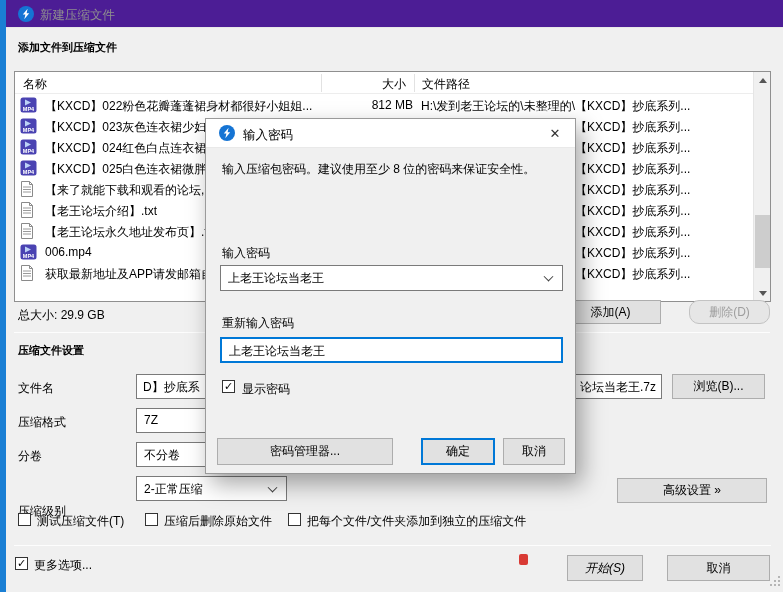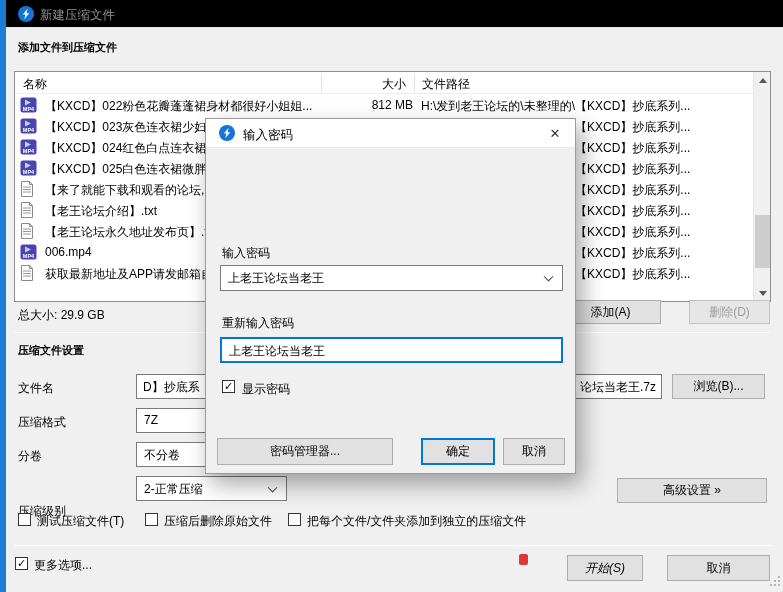--- a/index.html
+++ b/index.html
@@ -9,7 +9,7 @@
   .abs{position:absolute;}
   
   .accent{left:0;top:0;width:6px;height:592px;background:#1a7fd4;z-index:30;}
-  .titlebar{left:6px;top:0;width:777px;height:28px;background:#000000;border-bottom:1px solid #e8e8e8;}
+  .titlebar{left:6px;top:0;width:777px;height:28px;background:#4c1d95;border-bottom:1px solid #e8e8e8;}
   .apptitle{left:34px;top:7px;color:#8f8f8f;font-size:12.5px;}
   .hdr{font-weight:bold;font-size:11px;}
   

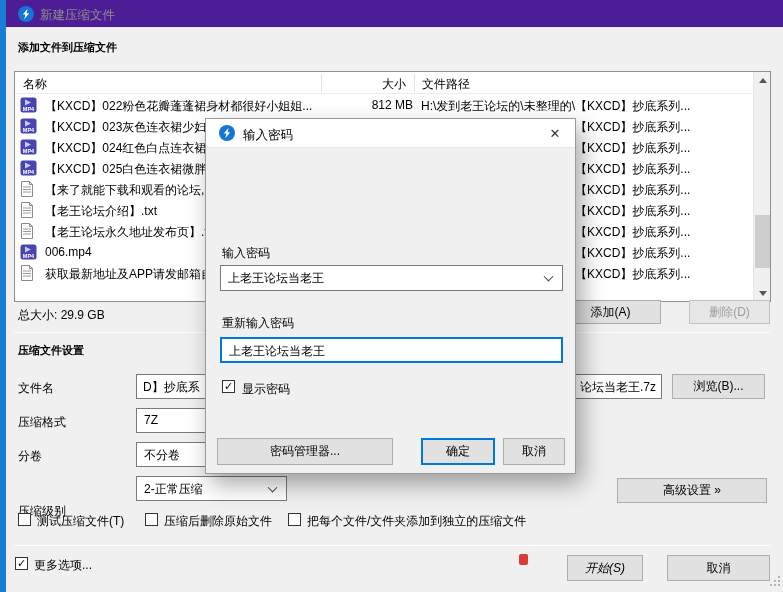--- a/index.html
+++ b/index.html
@@ -282,6 +282,7 @@
       <span class="abs" style="left:37px;top:8px;font-size:12.5px;">输入密码</span>
       <span class="closeb">✕</span>
     </div>
+    <div class="abs lbl" style="left:16px;top:42px;width:345px;">输入压缩包密码。建议使用至少 8 位的密码来保证安全性。</div>
 
     <div class="abs lbl" style="left:16px;top:126px;">输入密码</div>
     <div class="abs sel" style="left:14px;top:146px;width:343px;height:26px;">

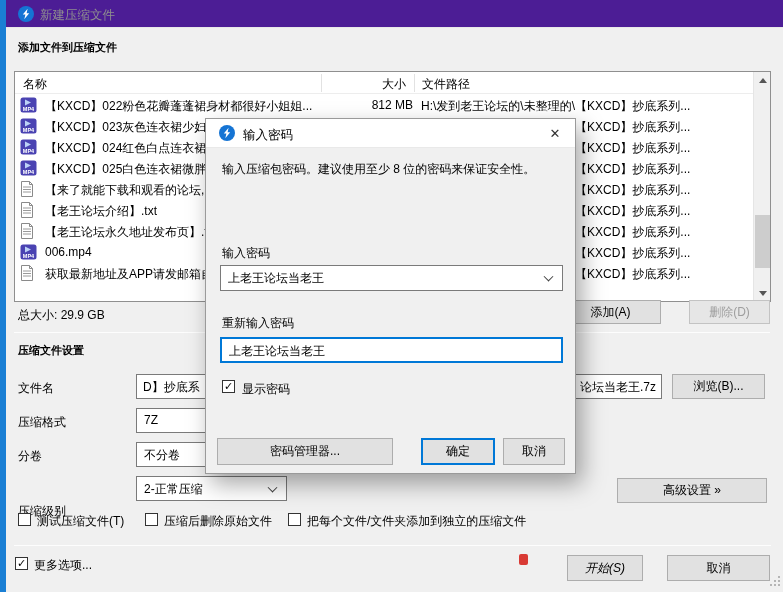--- a/index.html
+++ b/index.html
@@ -201,7 +201,7 @@
   <div class="abs btn" style="left:560px;top:300px;width:101px;height:24px;">
       <span>添加(A)</span>
     </div>
-  <div class="abs btn disabled" style="left:689px;top:300px;width:81px;height:24px;">
+  <div class="abs btn disabled" style="left:689px;top:300px;width:81px;height:24px;border-radius:10px;">
       <span>删除(D)</span>
     </div>
 

